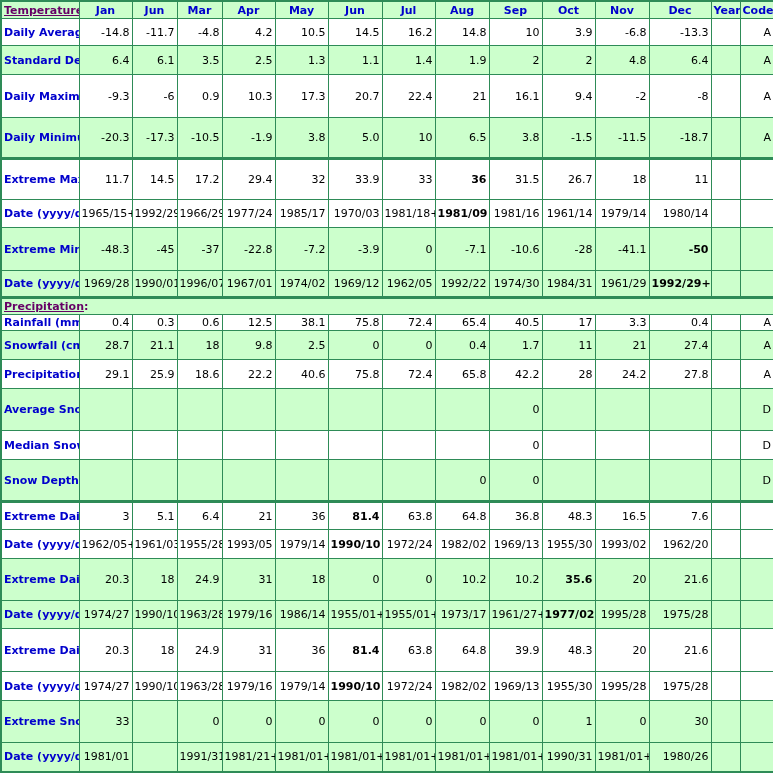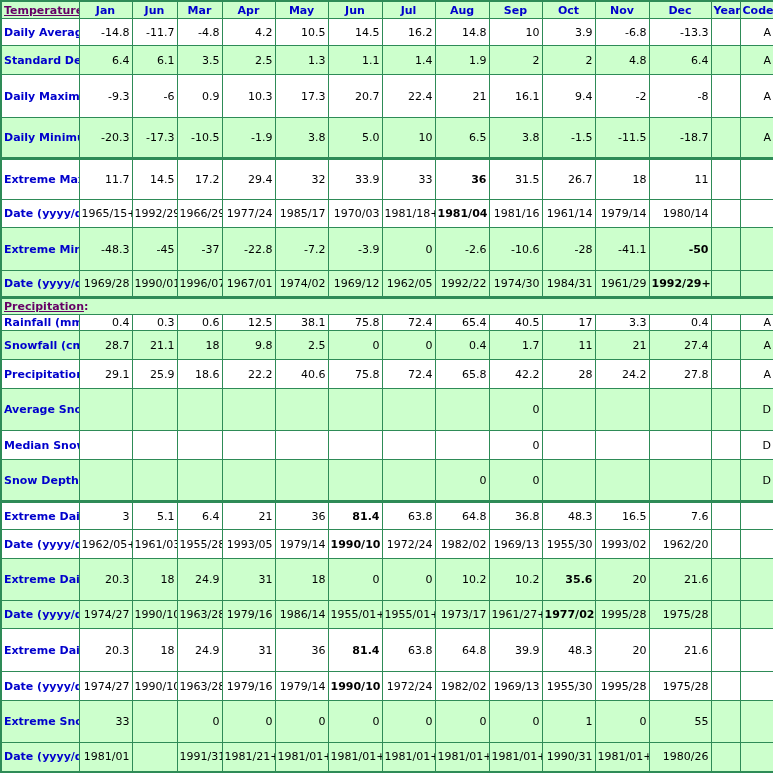--- a/index.html
+++ b/index.html
@@ -200,7 +200,7 @@
         <td class="val">1985/17</td>
         <td class="val">1970/03</td>
         <td class="val">1981/18+</td>
-        <td class="val b">1981/04</td>
+        <td class="val b">1981/09</td>
         <td class="val">1981/16</td>
         <td class="val">1961/14</td>
         <td class="val">1979/14</td>

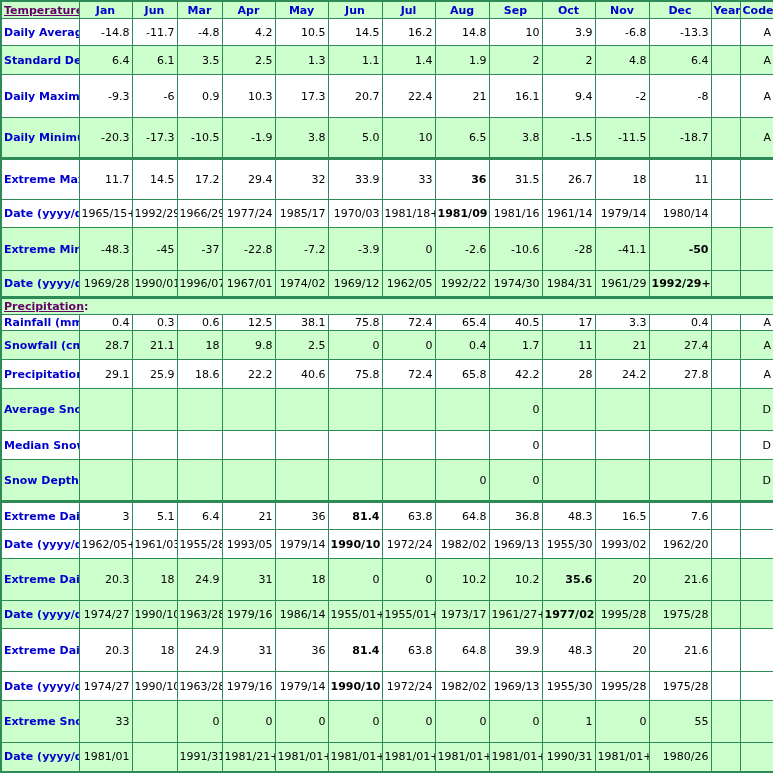--- a/index.html
+++ b/index.html
@@ -217,7 +217,7 @@
         <td class="val">-7.2</td>
         <td class="val">-3.9</td>
         <td class="val">0</td>
-        <td class="val">-2.6</td>
+        <td class="val">-7.1</td>
         <td class="val">-10.6</td>
         <td class="val">-28</td>
         <td class="val">-41.1</td>

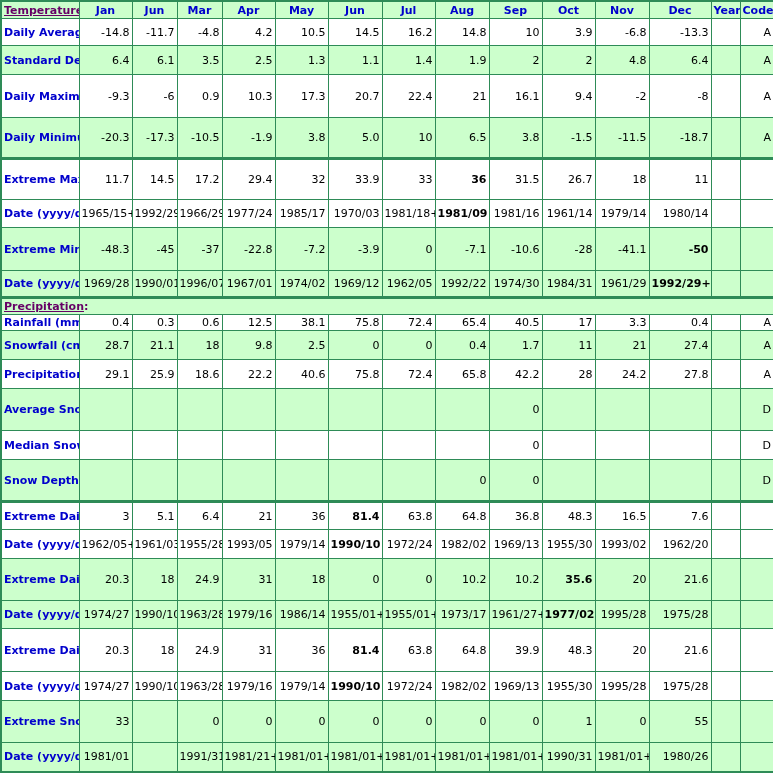--- a/index.html
+++ b/index.html
@@ -466,7 +466,7 @@
         <td class="val">0</td>
         <td class="val">1</td>
         <td class="val">0</td>
-        <td class="val">55</td>
+        <td class="val">30</td>
         <td class="val"></td>
         <td class="val code"></td>
       </tr>

